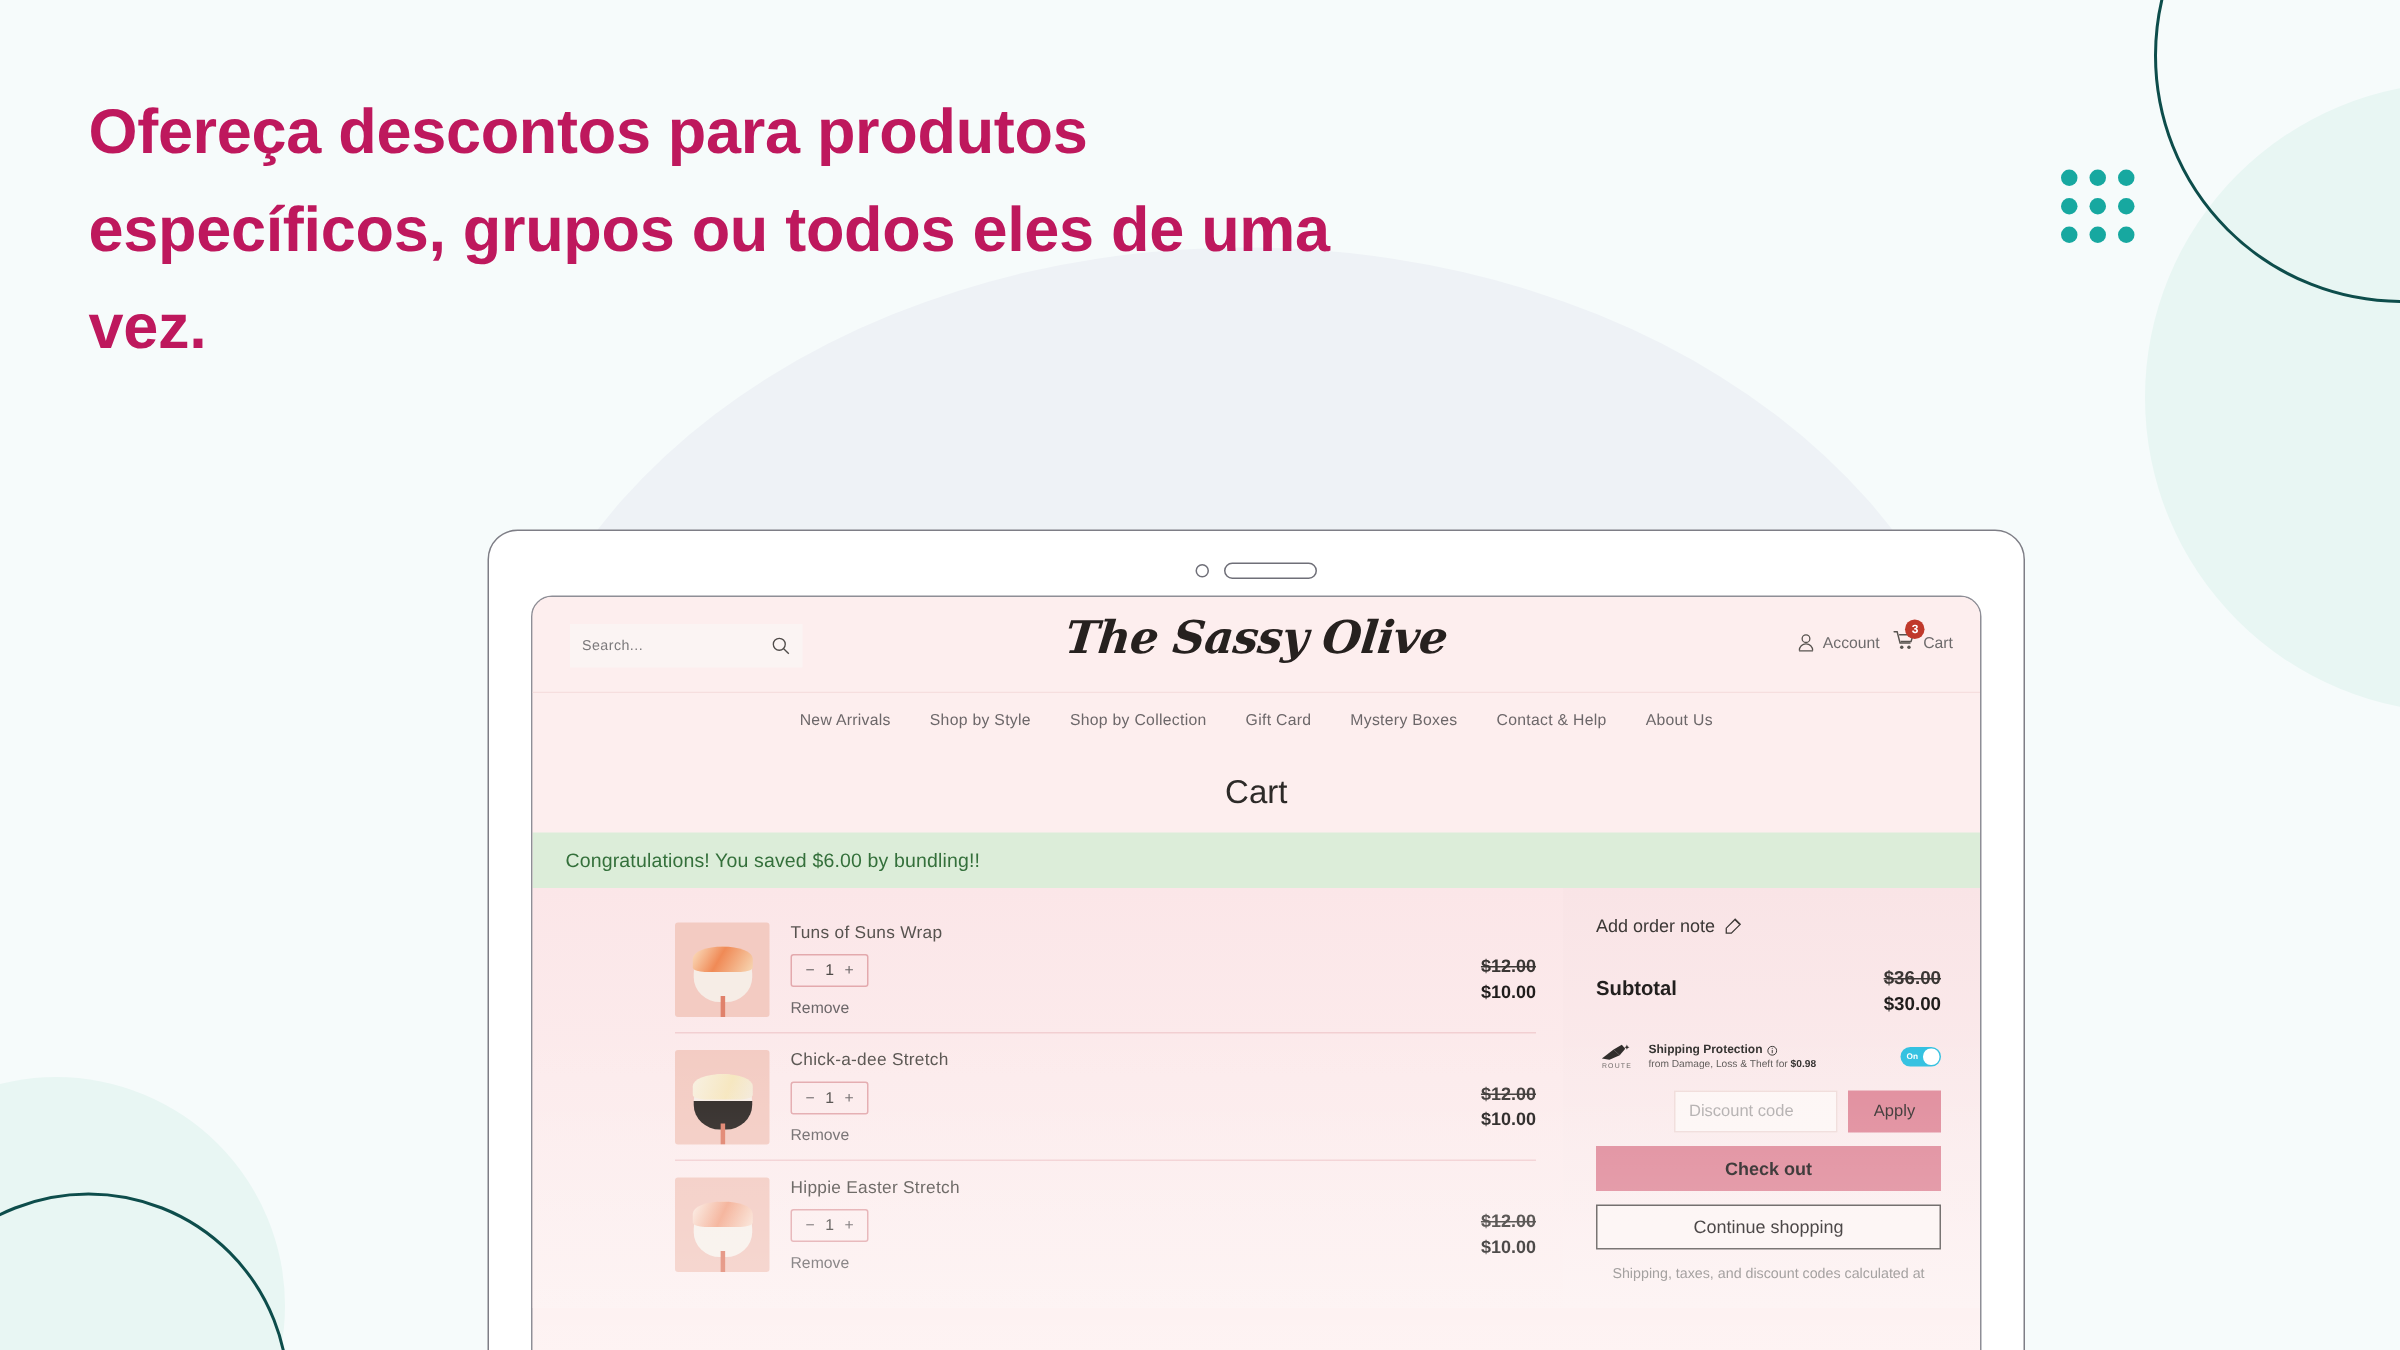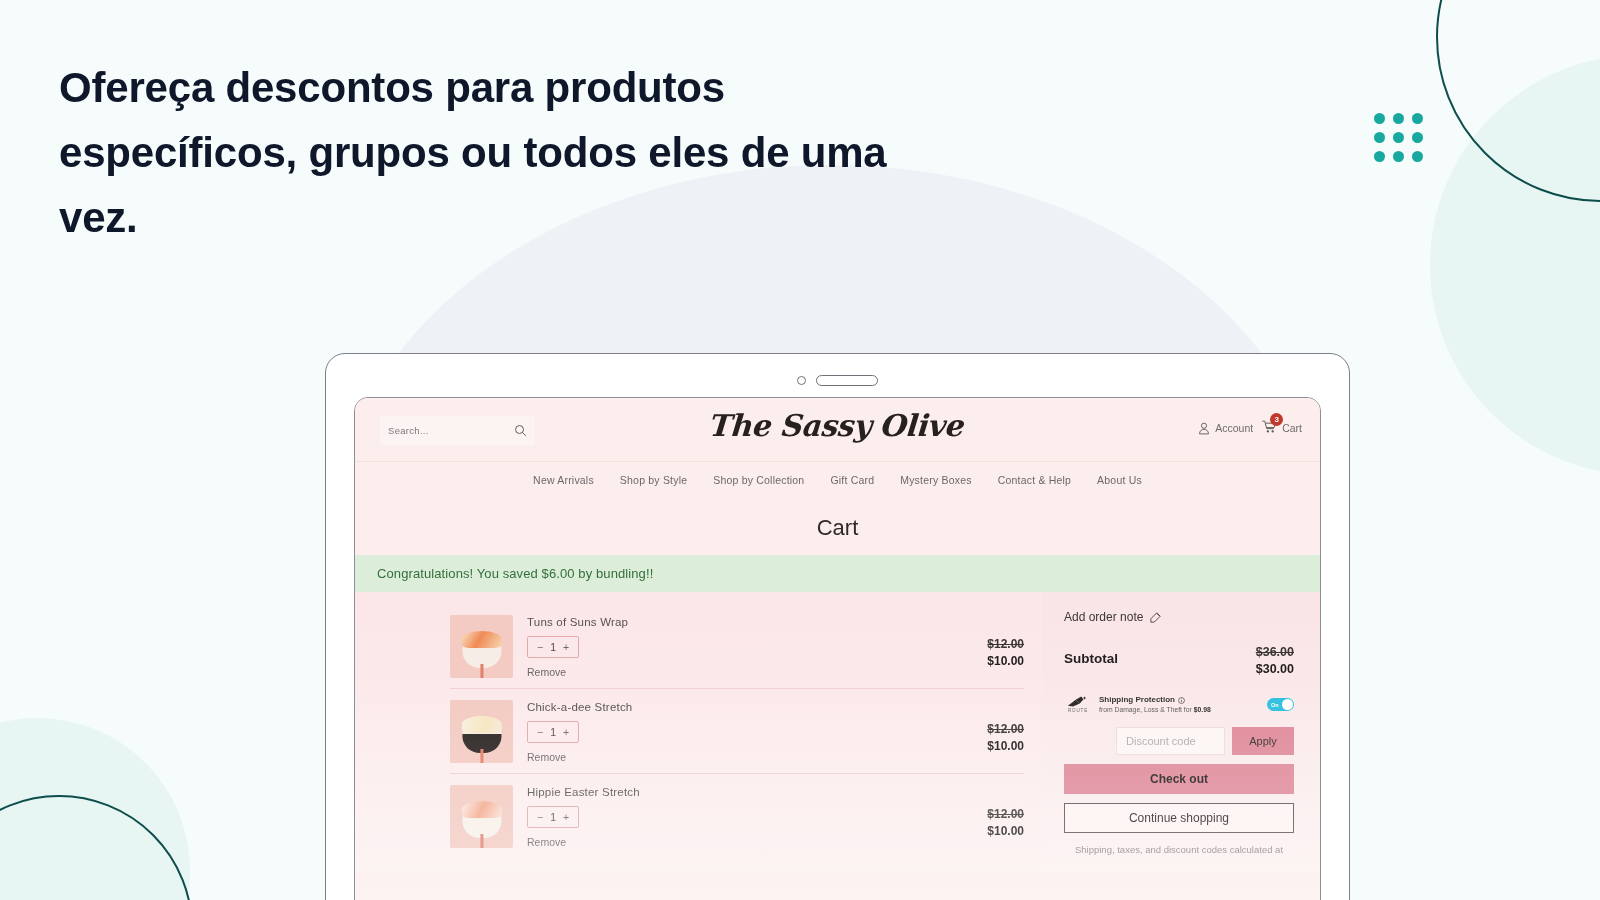--- a/index.html
+++ b/index.html
@@ -75,7 +75,7 @@
     position:absolute;
     left:59px; top:55px;
     width:880px;
-    color:#0f172a;
+    color:#be185d;
     font-size:42px;
     font-weight:bold;
     line-height:1.55;

